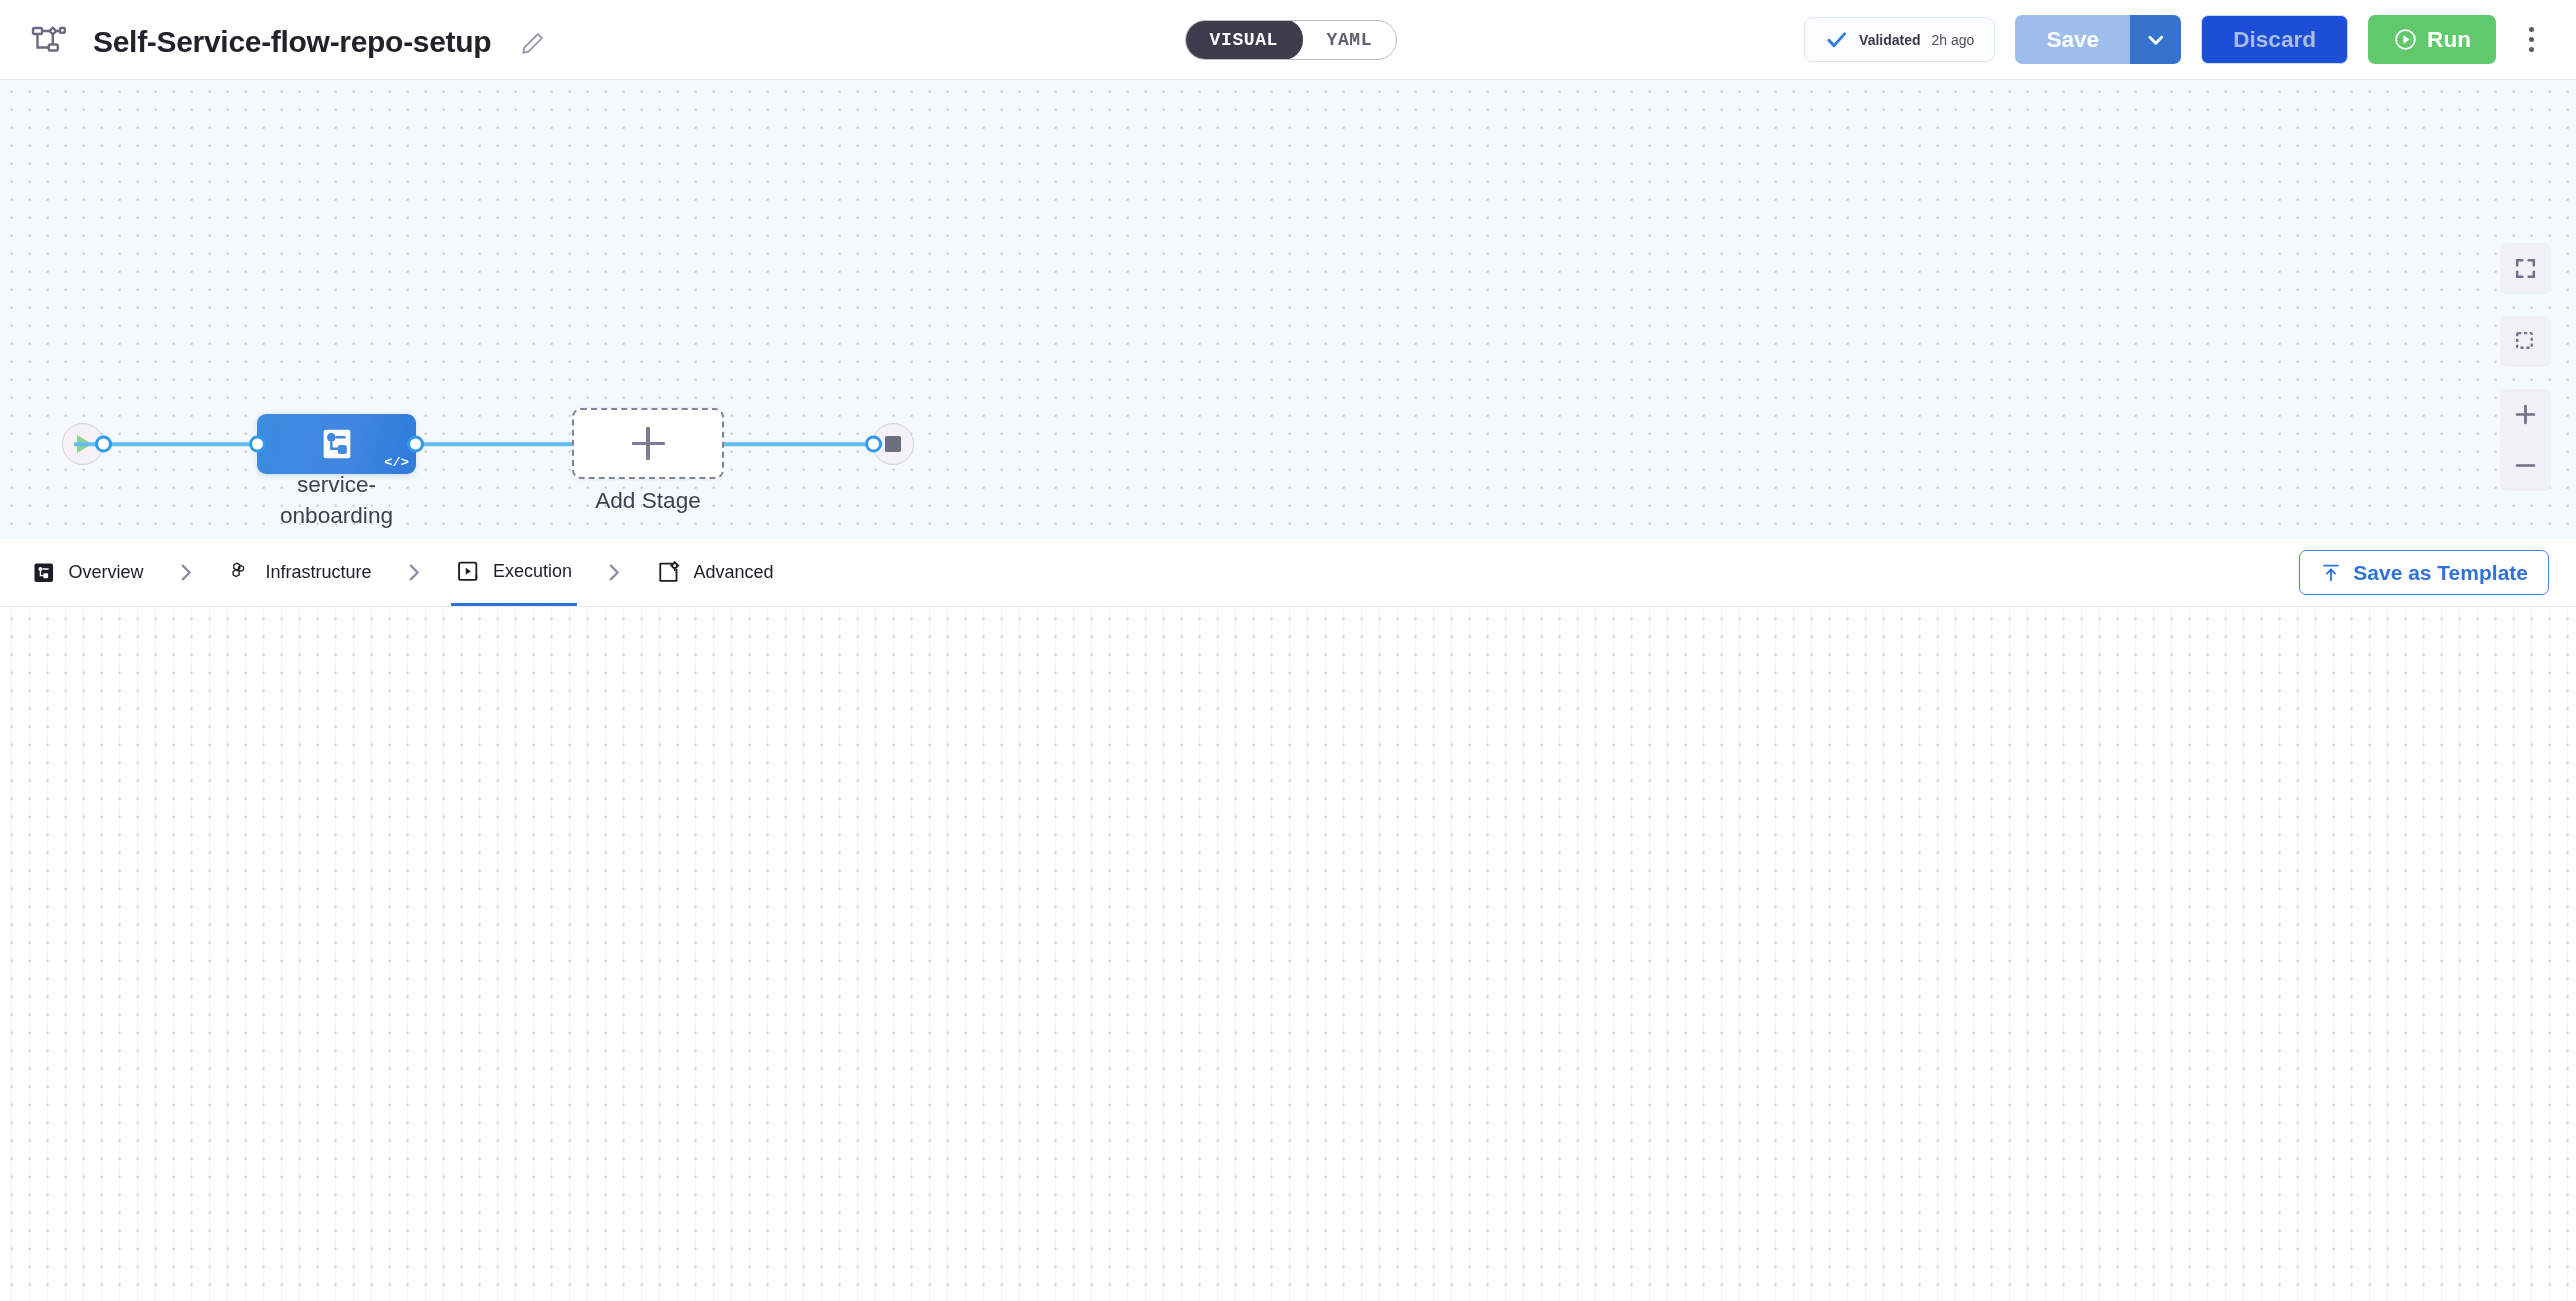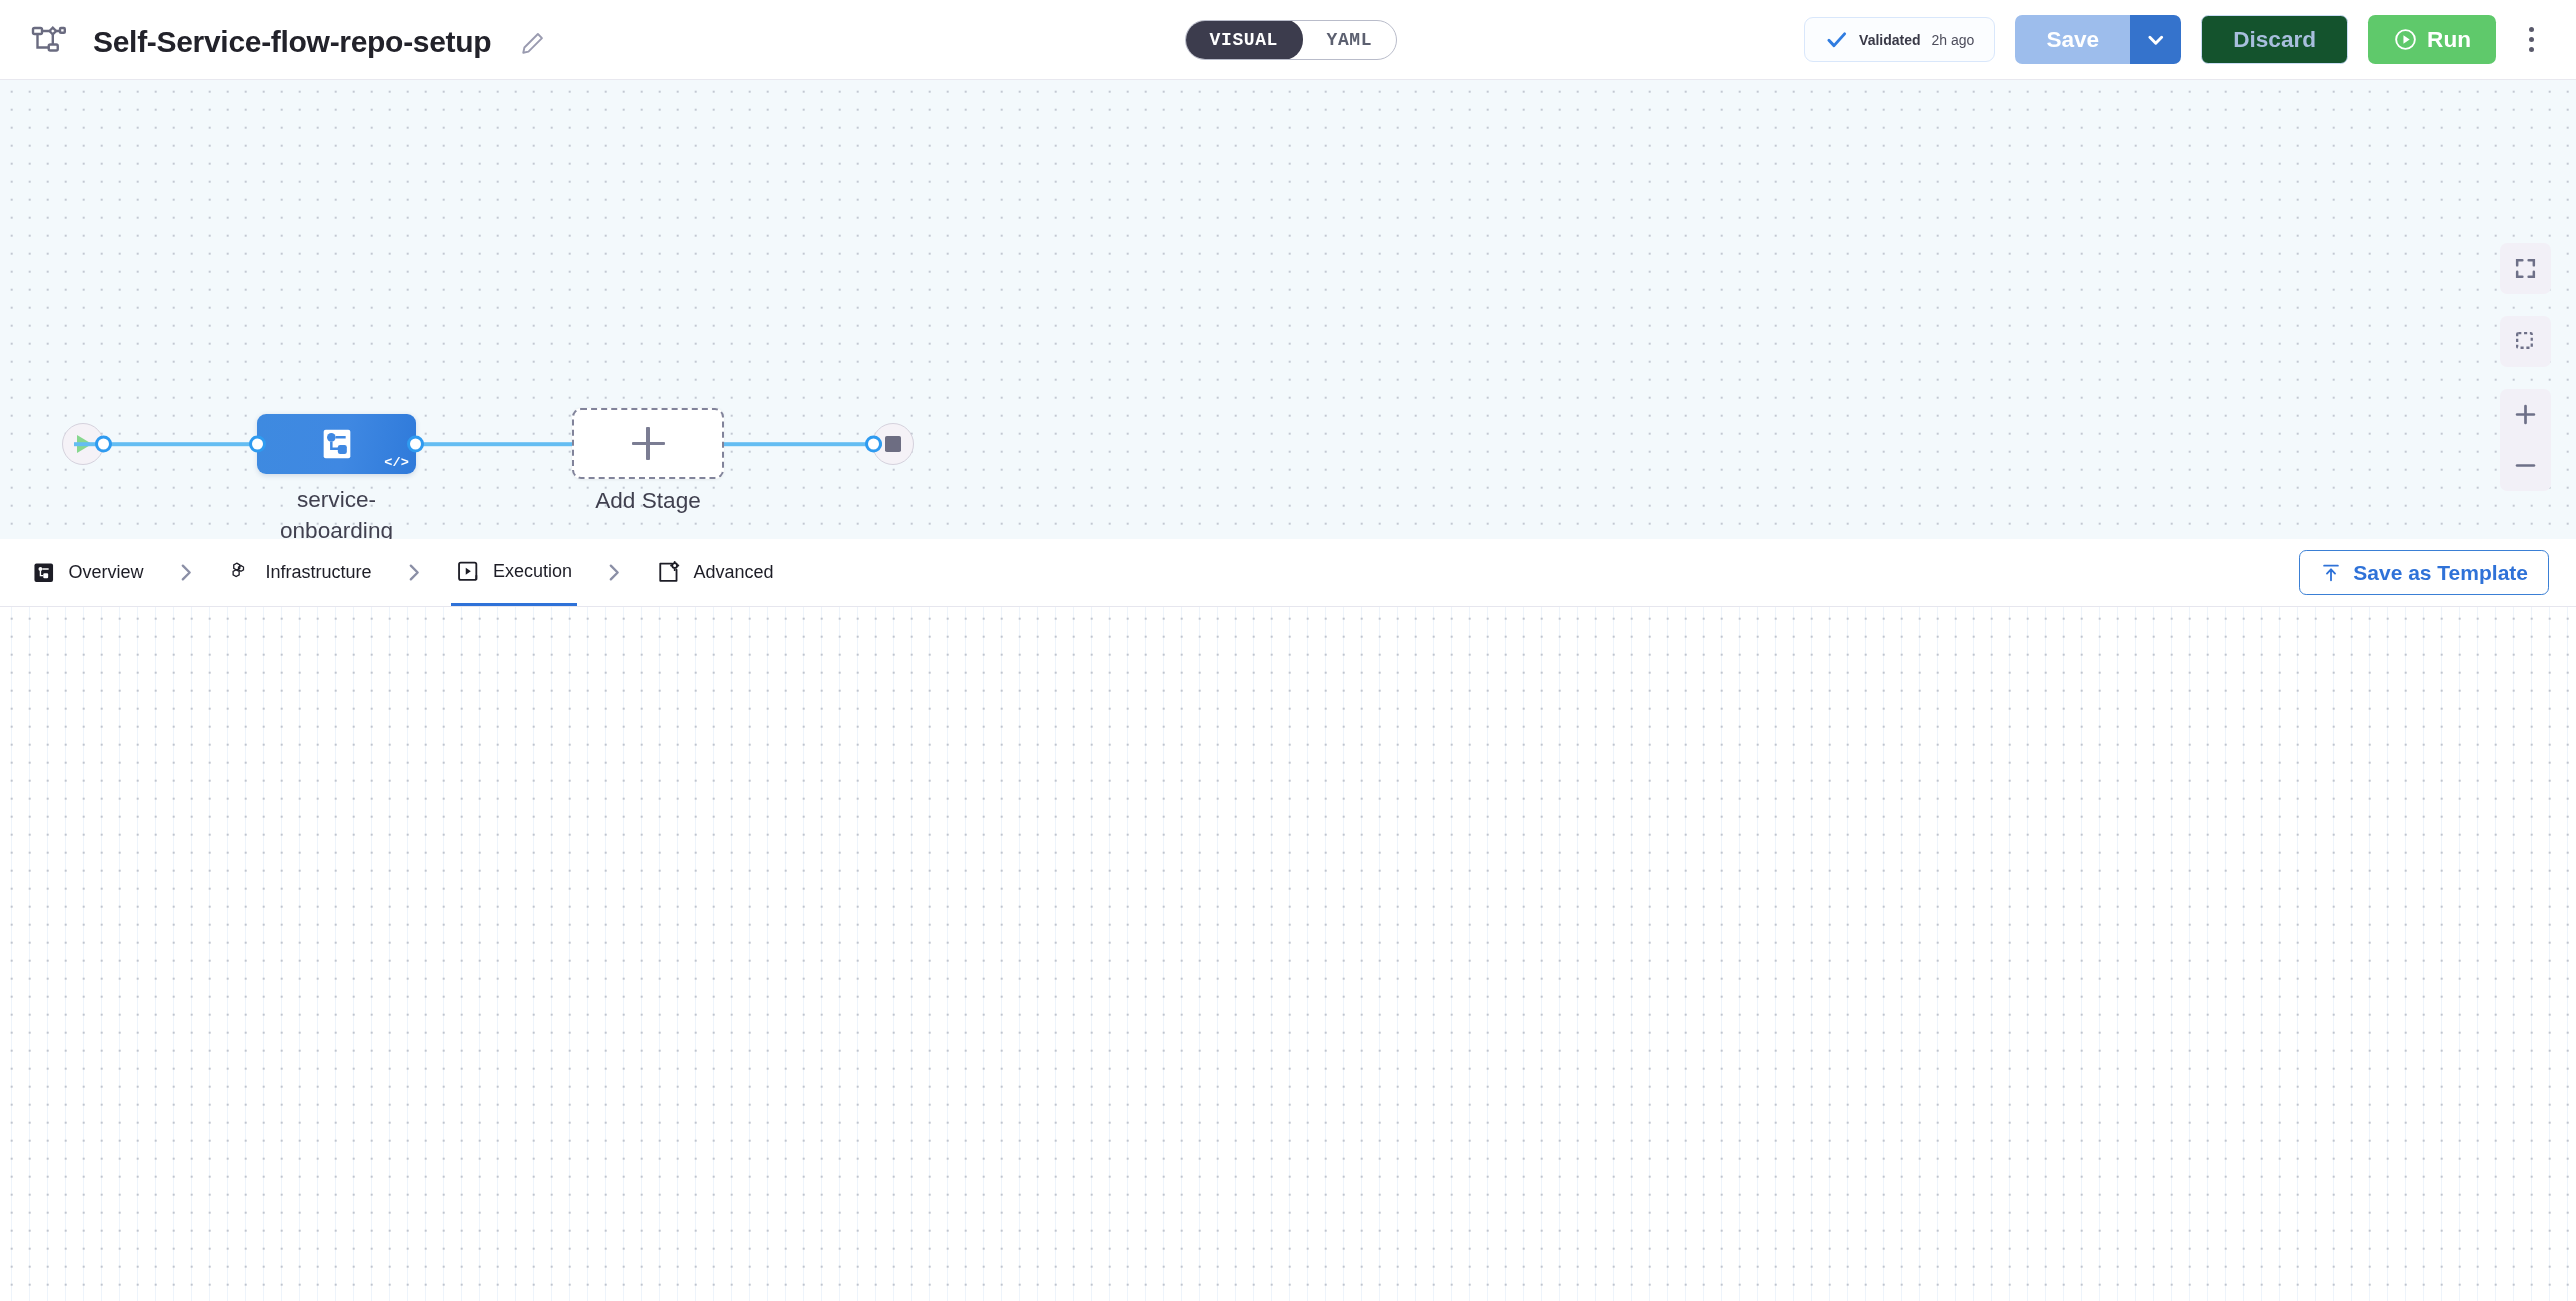--- a/index.html
+++ b/index.html
@@ -91,7 +91,7 @@
   .btn-discard {
     height: 49px; padding: 8px 31px;
     border: 1.4px solid #cadcf5; border-radius: 7.2px;
-    background: #14532d; color: #a8bedd;
+    background: #1d4ed8; color: #a8bedd;
     font-size: 22.6px; font-weight: bold;
     display: flex; align-items: center; cursor: pointer;
   }

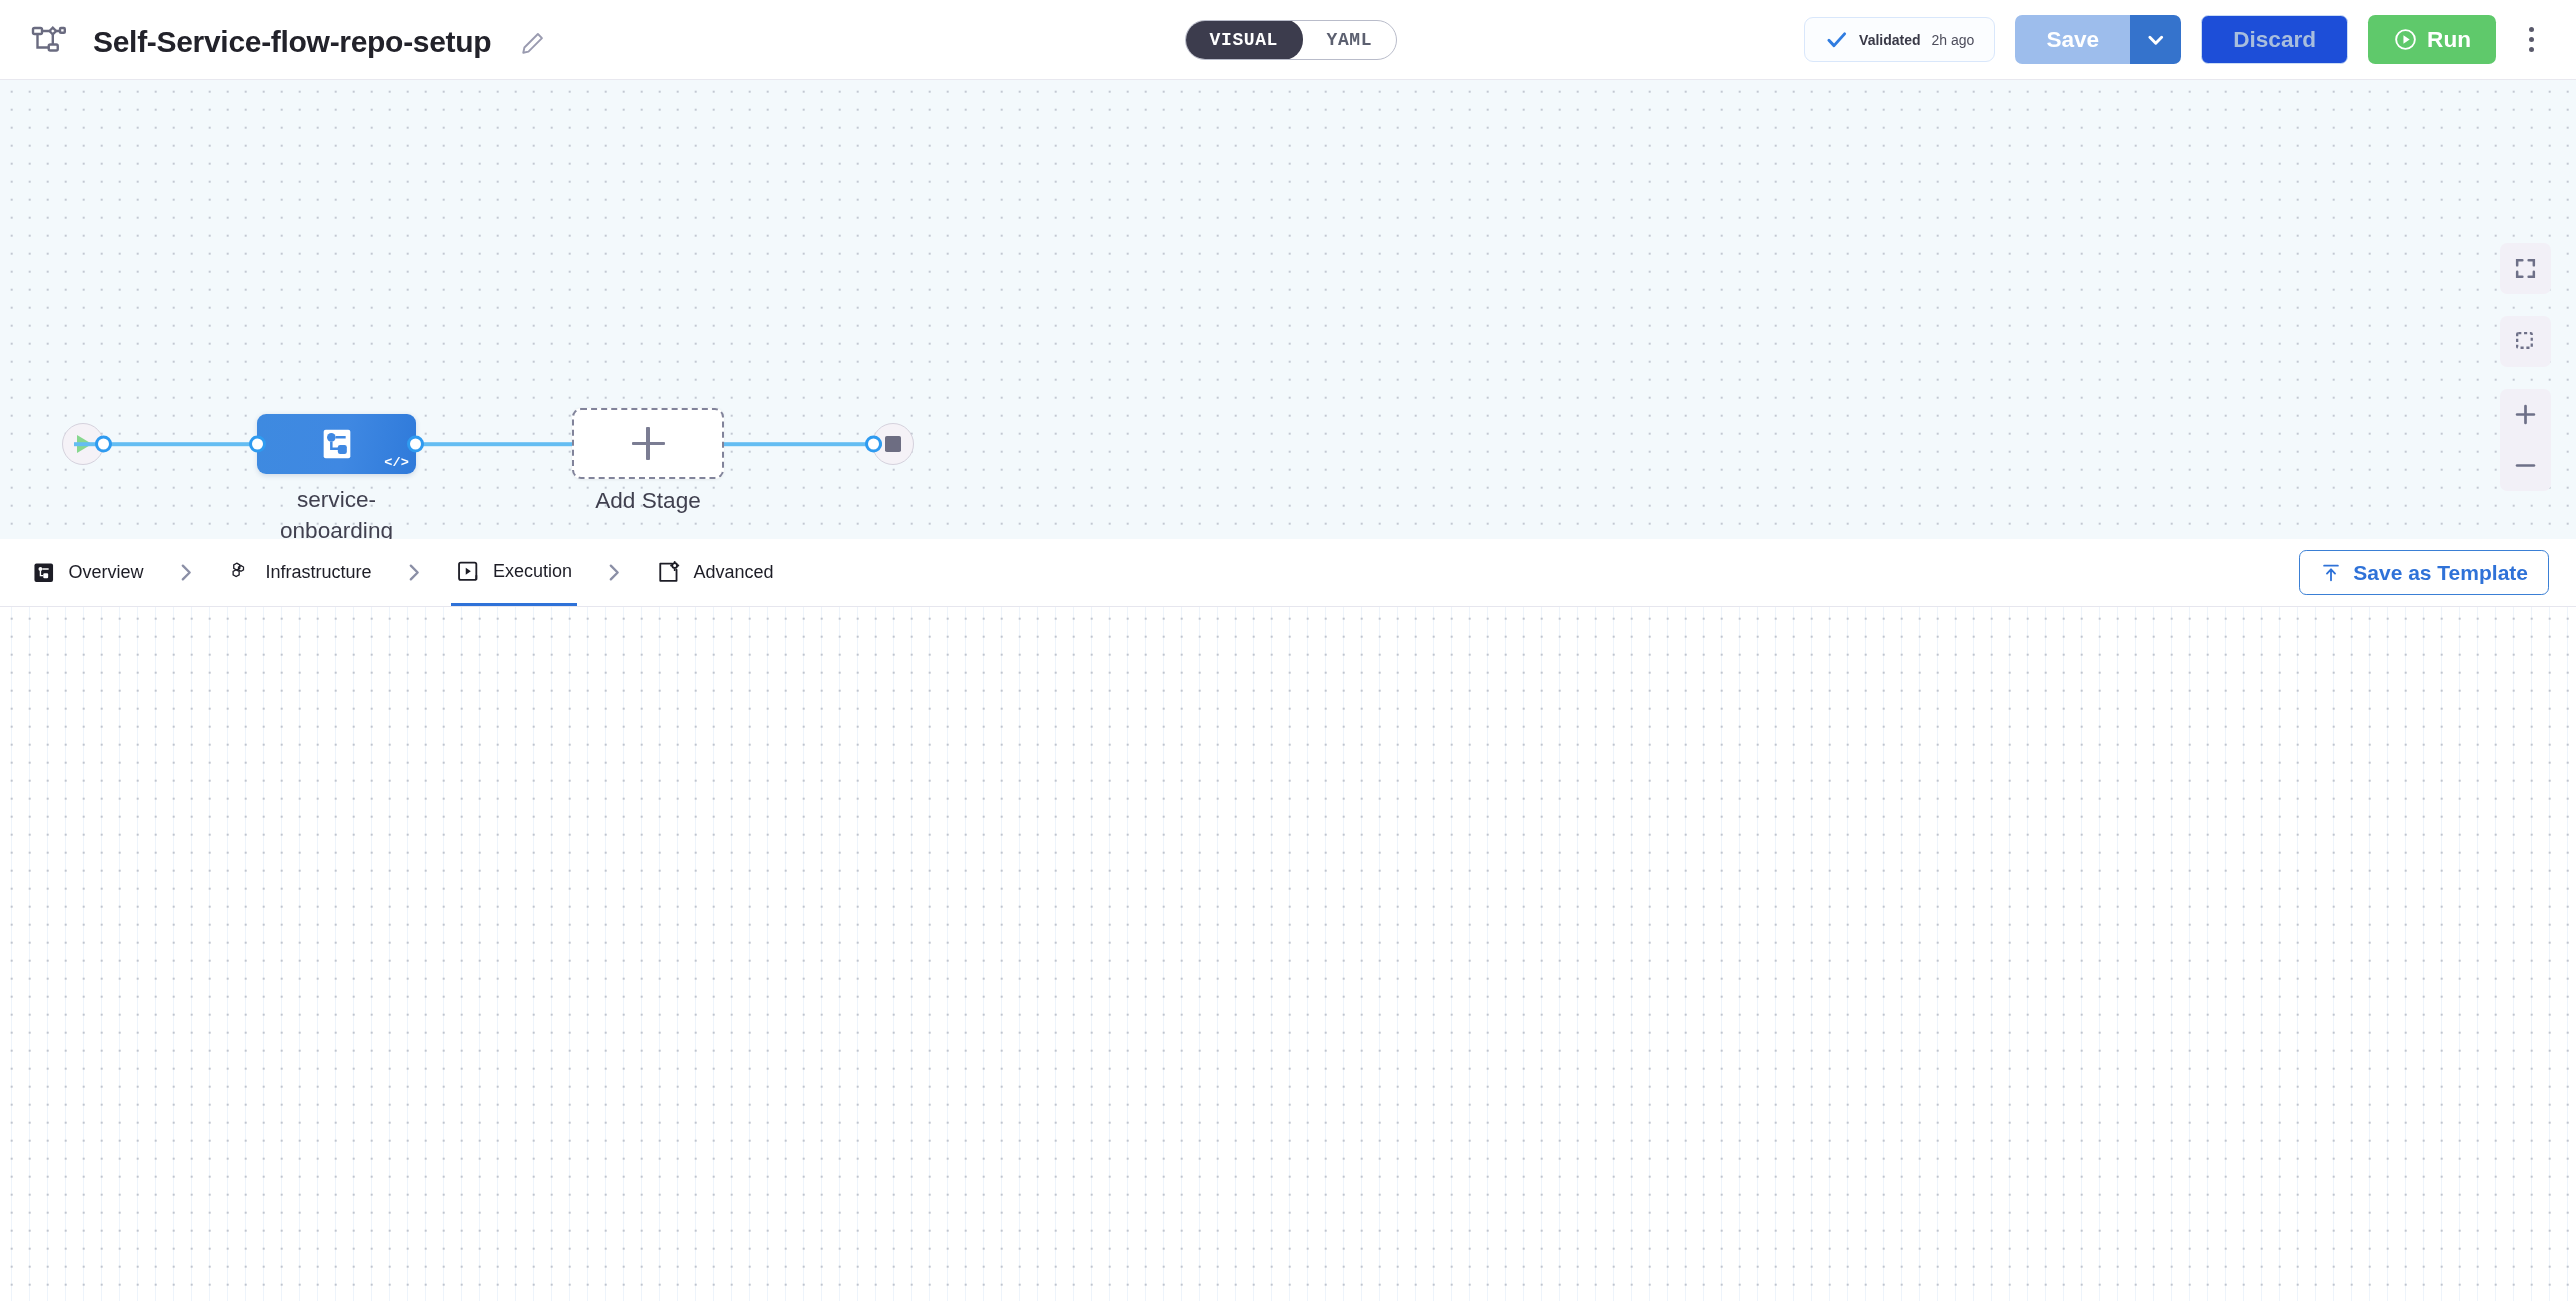--- a/index.html
+++ b/index.html
@@ -348,7 +348,7 @@
     </div>
     <div class="port" style="left:-8.1px; top:30px;"></div>
     <div class="port" style="left:150px; top:30px;"></div>
-    <div class="node-label wrap" style="top:71px;">service-onboarding</div>
+    <div class="node-label wrap" style="top:56px;">service-onboarding</div>
   </div>
 
   <div class="node-wrap" style="left:572px; top:328px;">

